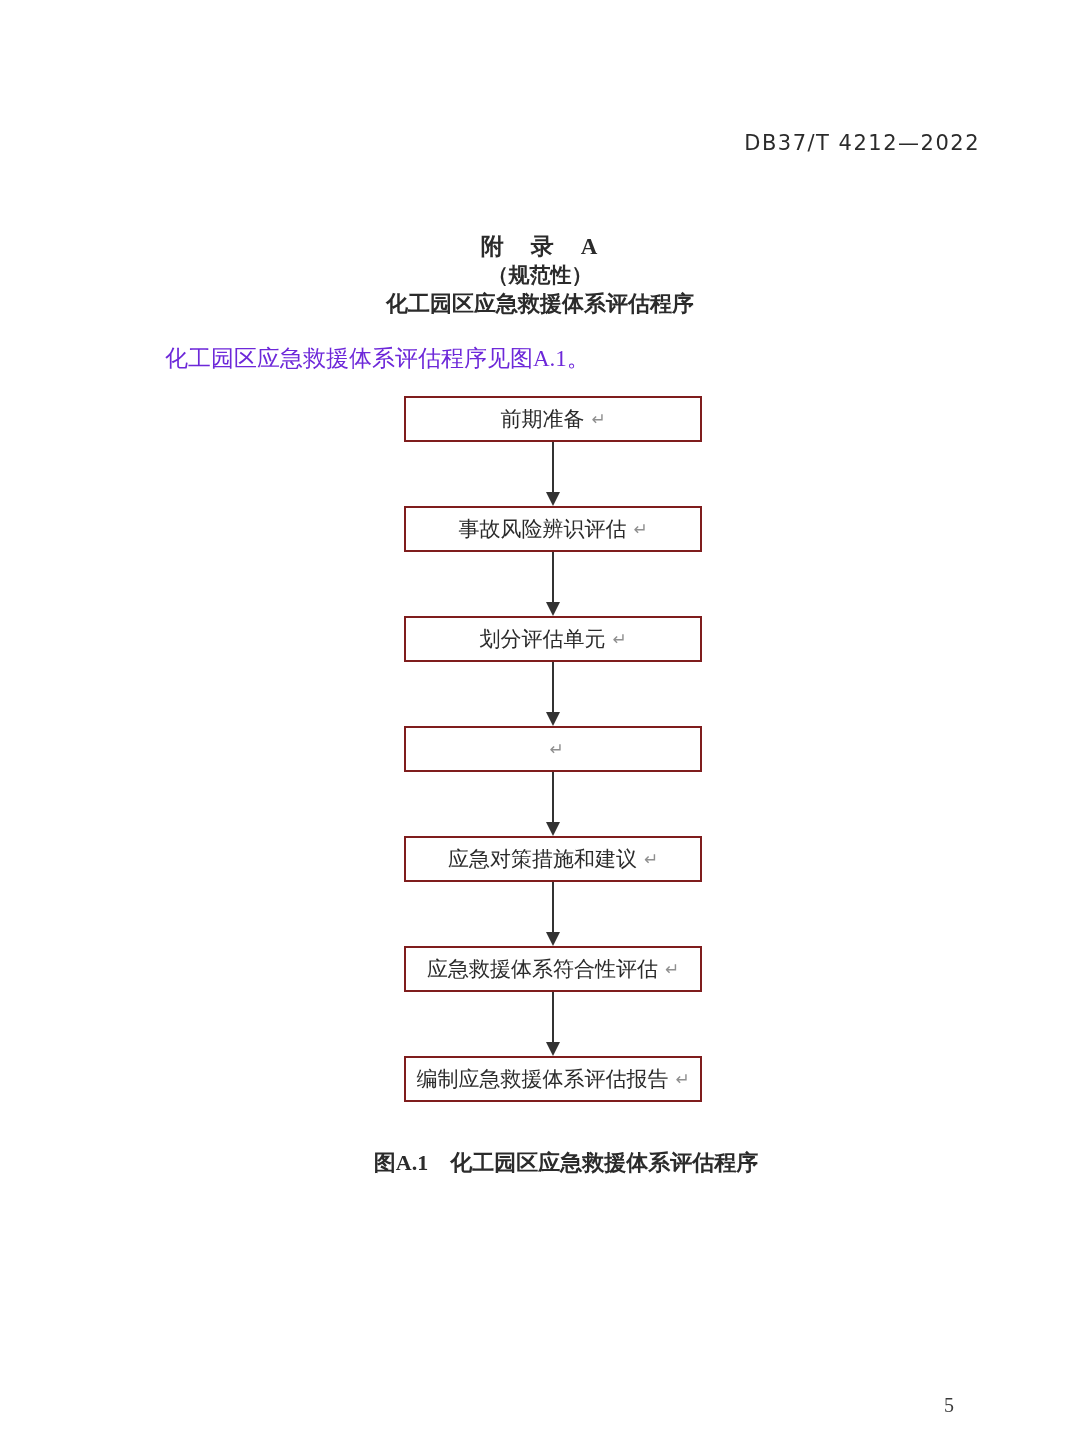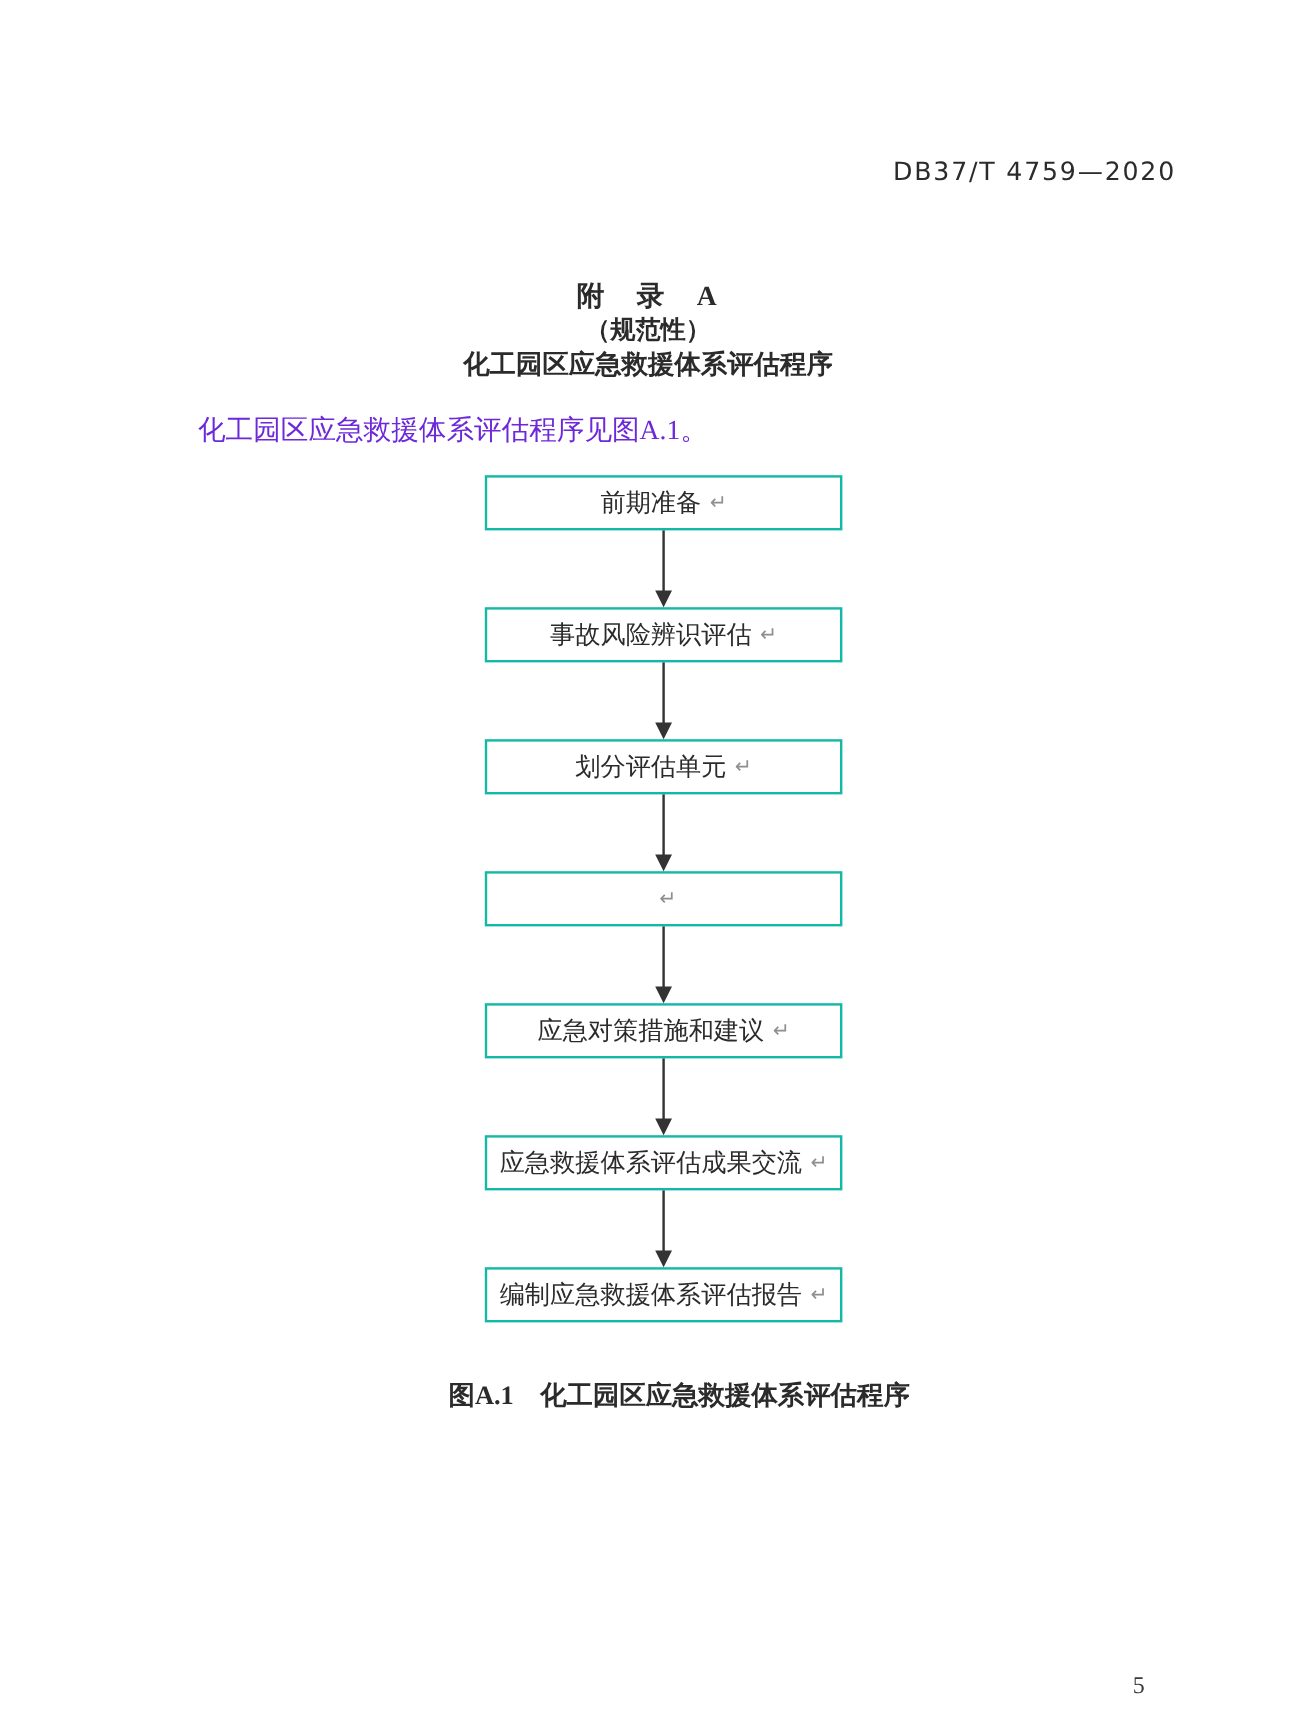--- a/index.html
+++ b/index.html
@@ -127,7 +127,7 @@
 
 <div class="page">
 
-  <div class="header-code">DB37/T 4759—2020</div>
+  <div class="header-code">DB37/T 4212—2022</div>
 
   <div class="title-block">
     <div class="title-line1">附　录　A</div>

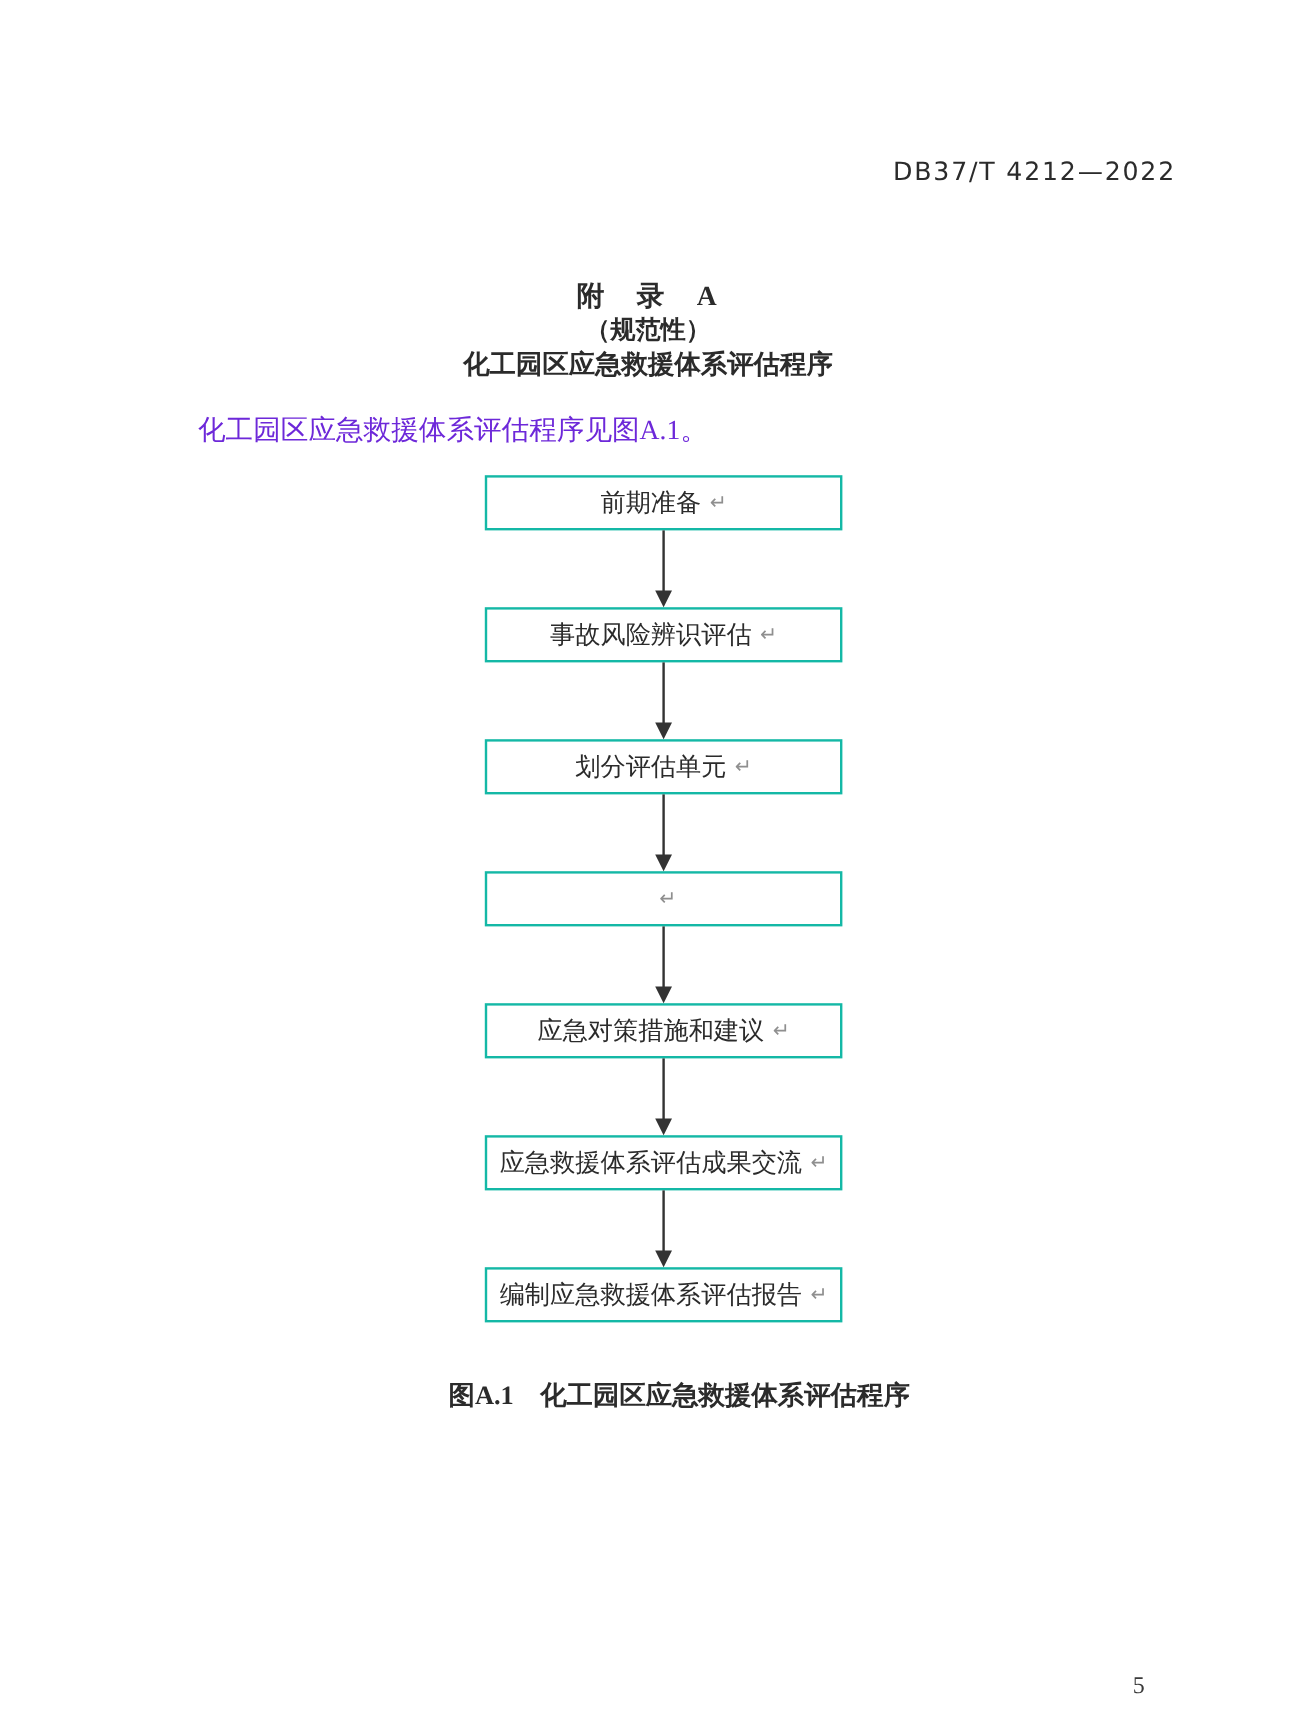--- a/index.html
+++ b/index.html
@@ -59,7 +59,7 @@
   .flow-box {
     box-sizing: border-box;
     height: 46px;
-    border: 2px solid #14b8a6;
+    border: 2px solid #7f1d1d;
     background: #ffffff;
     display: flex;
     align-items: center;

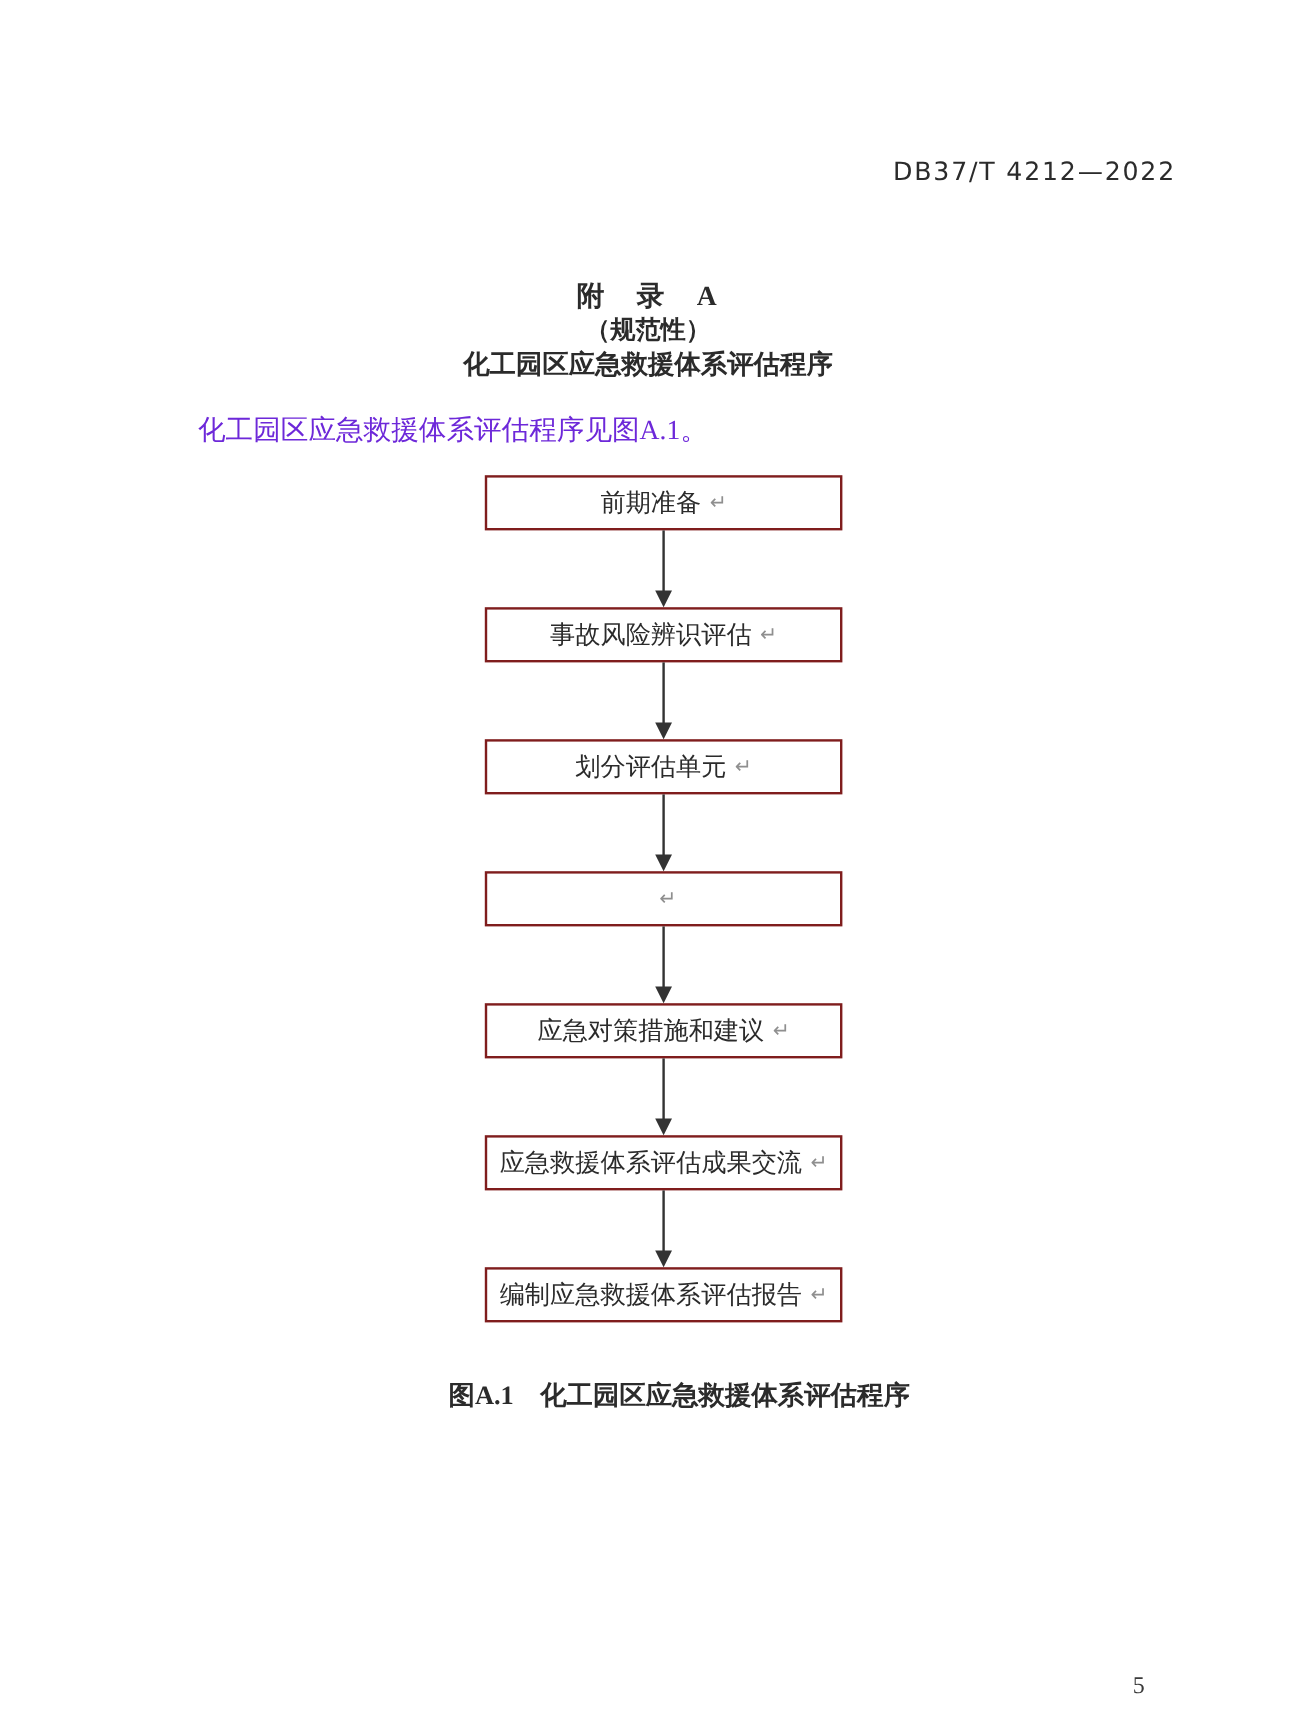--- a/index.html
+++ b/index.html
@@ -169,7 +169,7 @@
     <div class="flow-arrow"></div>
 
     <div class="flow-box">
-      <span>应急救援体系评估成果交流</span>
+      <span>应急救援体系符合性评估</span>
       <span class="return-mark">↵</span>
     </div>
     <div class="flow-arrow"></div>

